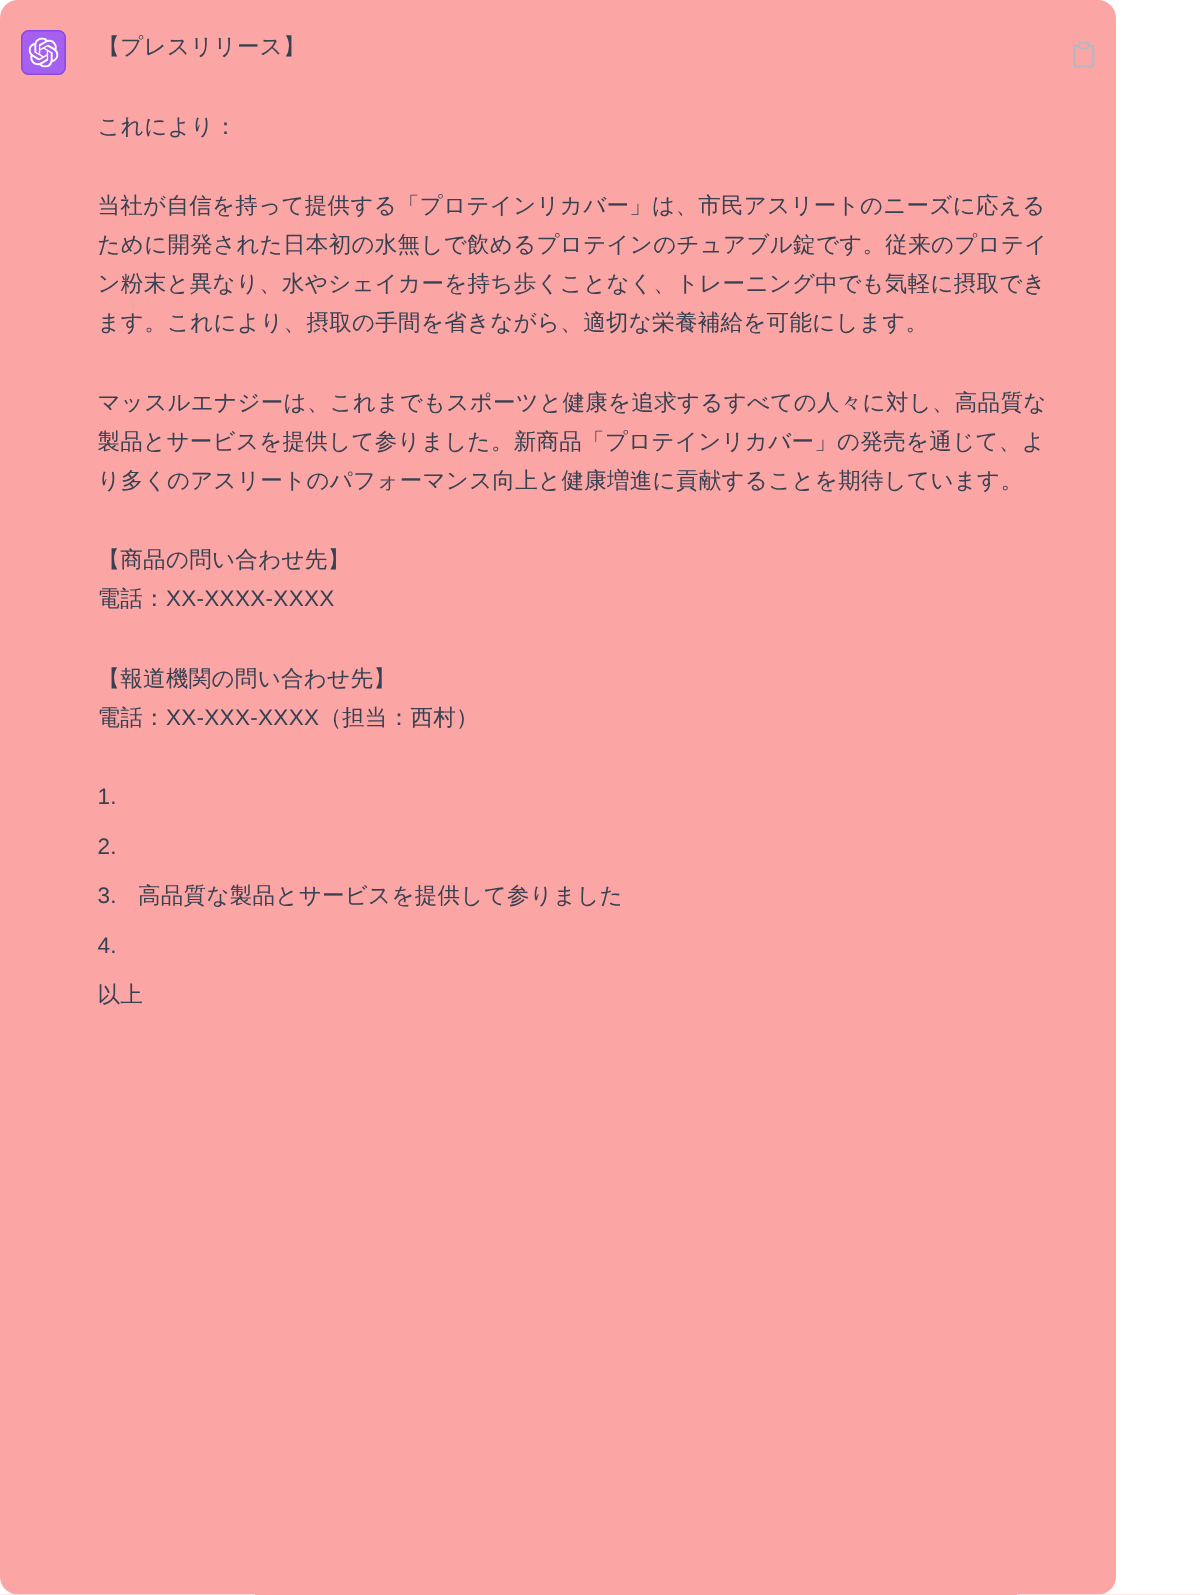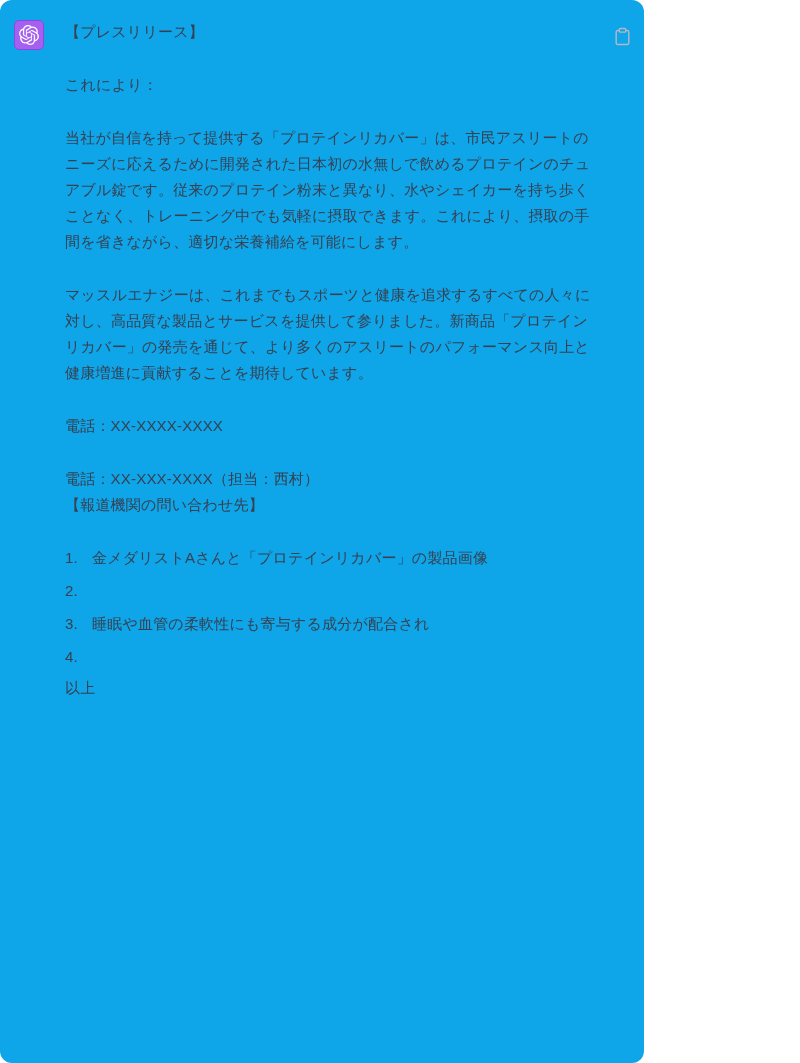--- a/index.html
+++ b/index.html
@@ -10,9 +10,9 @@
   }
   .chat-surface {
     position: relative;
-    width: 644px;
+    width: 744px;
     height: 1063px;
-    background: #0ea5e9;
+    background: #fca5a5;
     border-radius: 12px;
     overflow: hidden;
   }

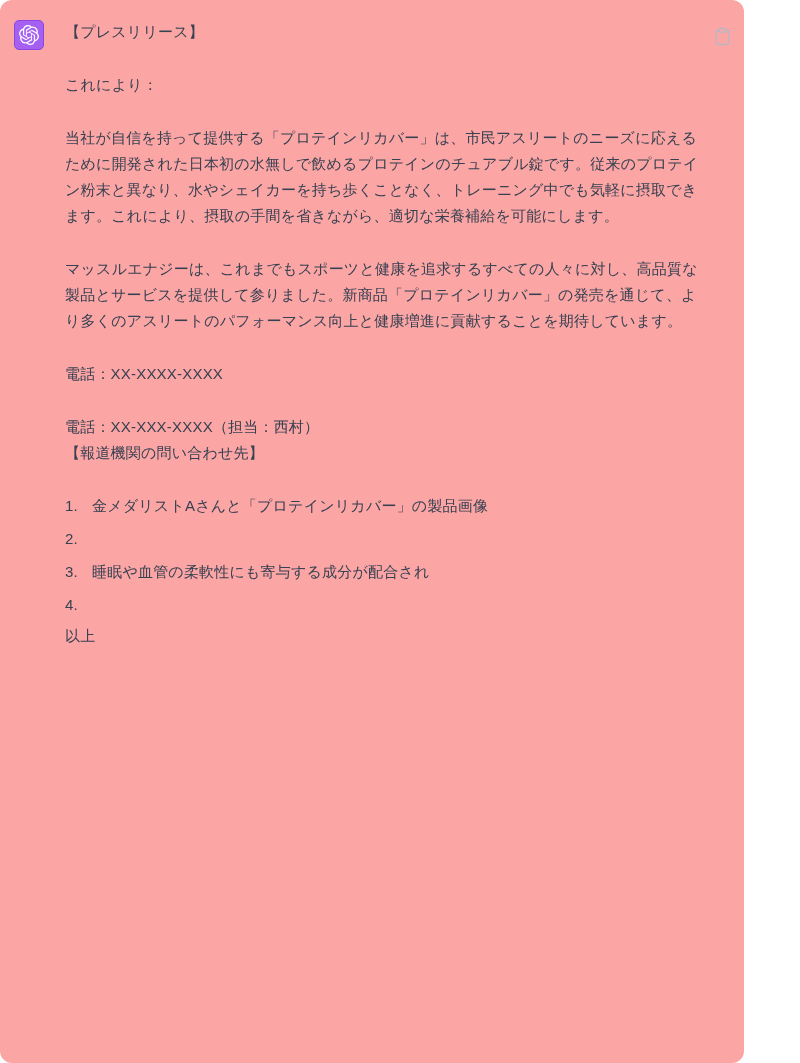--- a/index.html
+++ b/index.html
@@ -103,6 +103,7 @@
       <div class="para">マッスルエナジーは、これまでもスポーツと健康を追求するすべての人々に対し、高品質な製品とサービスを提供して参りました。新商品「プロテインリカバー」の発売を通じて、より多くのアスリートのパフォーマンス向上と健康増進に貢献することを期待しています。</div>
 
       <div class="para">
+        <div>【商品の問い合わせ先】</div>
         <div>電話：XX-XXXX-XXXX</div>
       </div>
 

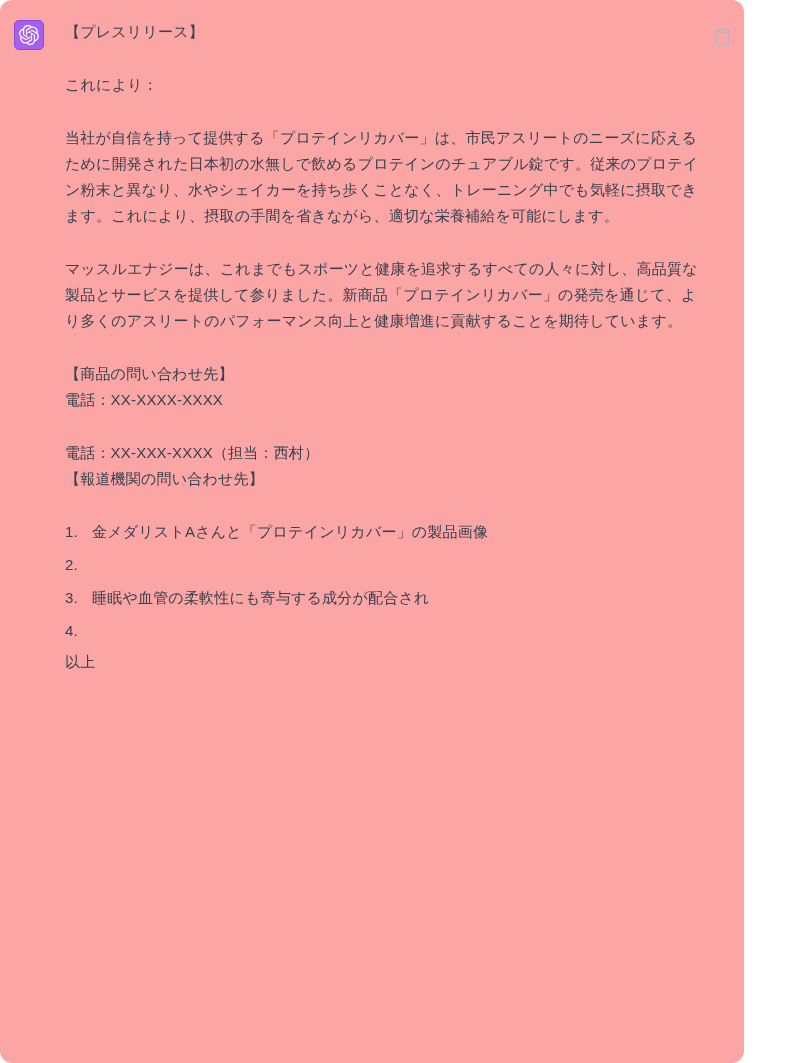--- a/index.html
+++ b/index.html
@@ -108,8 +108,8 @@
       </div>
 
       <div class="para">
+        <div>【報道機関の問い合わせ先】</div>
         <div>電話：XX-XXX-XXXX（担当：西村）</div>
-        <div>【報道機関の問い合わせ先】</div>
       </div>
 
 

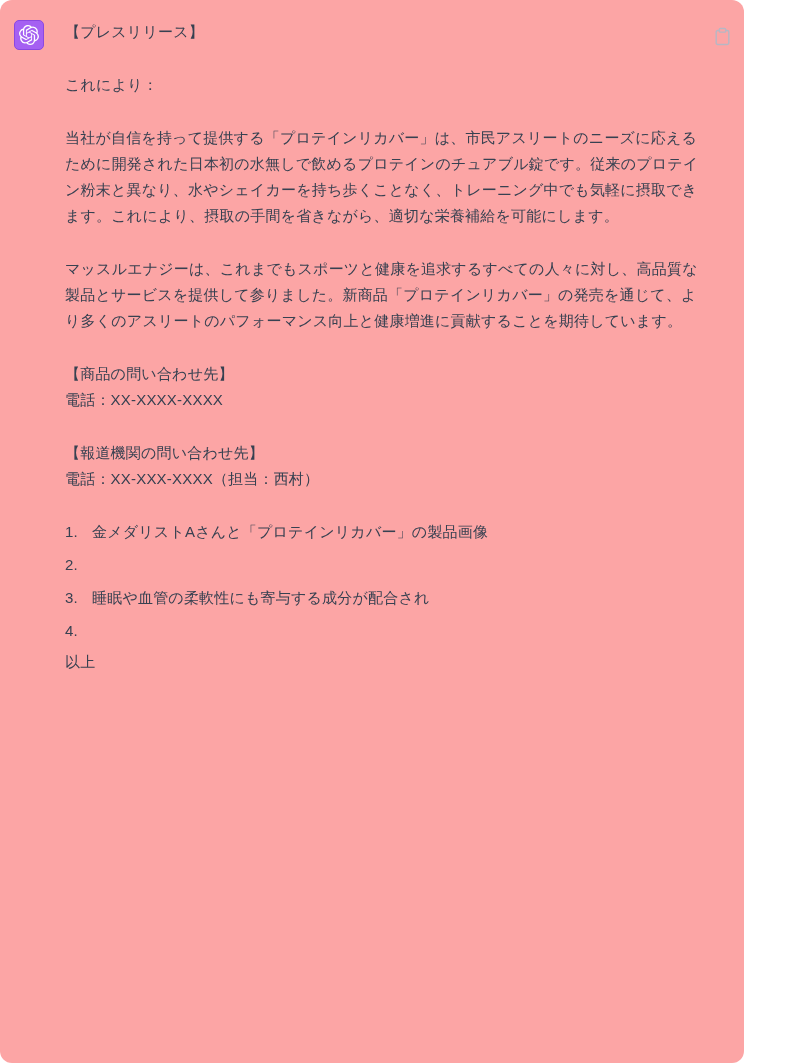--- a/index.html
+++ b/index.html
@@ -116,7 +116,6 @@
       <ol class="suggestions">
         <li>
           <span class="num">1.</span>
-          <span>金メダリストAさんと「プロテインリカバー」の製品画像</span>
         </li>
         <li>
           <span class="num">2.</span>

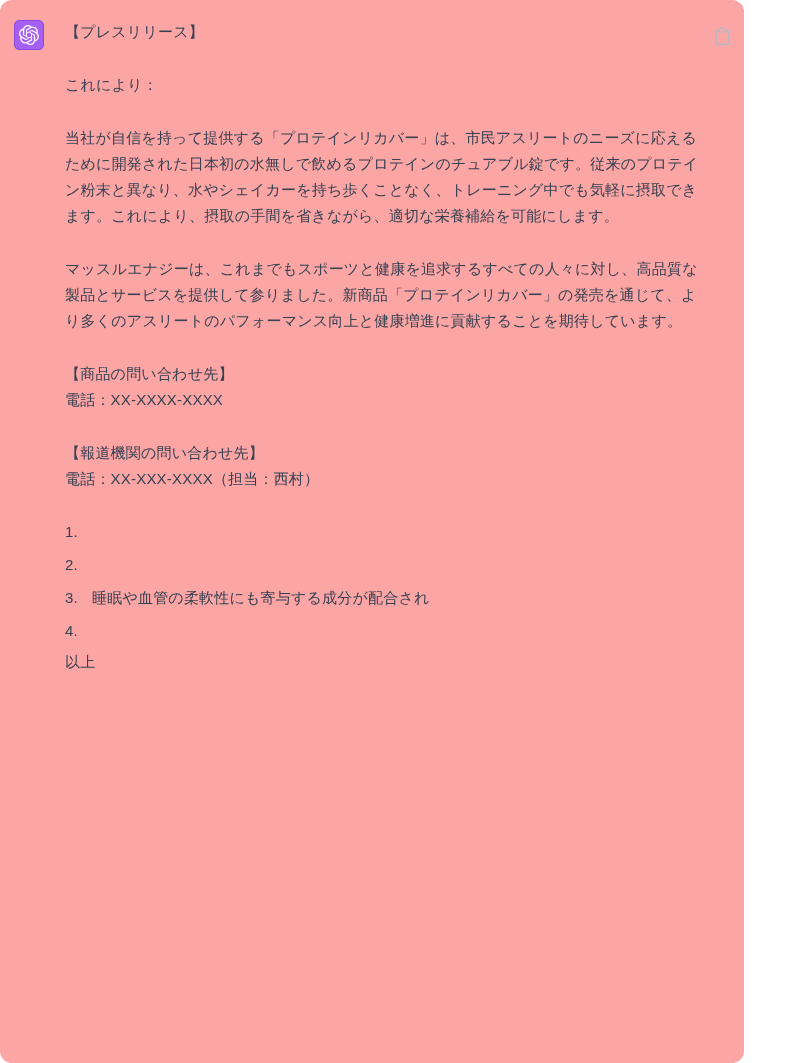--- a/index.html
+++ b/index.html
@@ -122,7 +122,7 @@
         </li>
         <li>
           <span class="num">3.</span>
-          <span>睡眠や血管の柔軟性にも寄与する成分が配合され</span>
+          <span>高品質な製品とサービスを提供して参りました</span>
         </li>
         <li>
           <span class="num">4.</span>

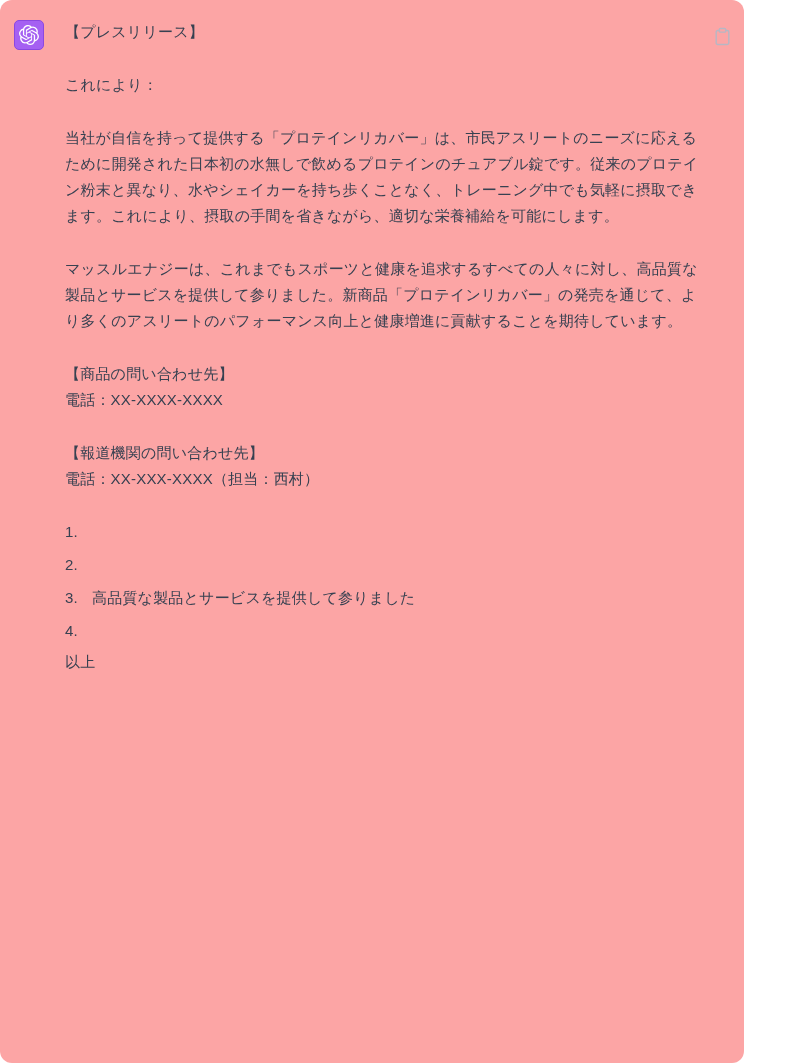--- a/index.html
+++ b/index.html
@@ -56,7 +56,7 @@
   ol.suggestions .num {
     flex: 0 0 27px;
   }
-  .closing { margin-bottom: 0; font-family: Liberation Mono, monospace; }
+  .closing { margin-bottom: 0; }
   .copy-btn {
     position: absolute;
     top: 25px;

